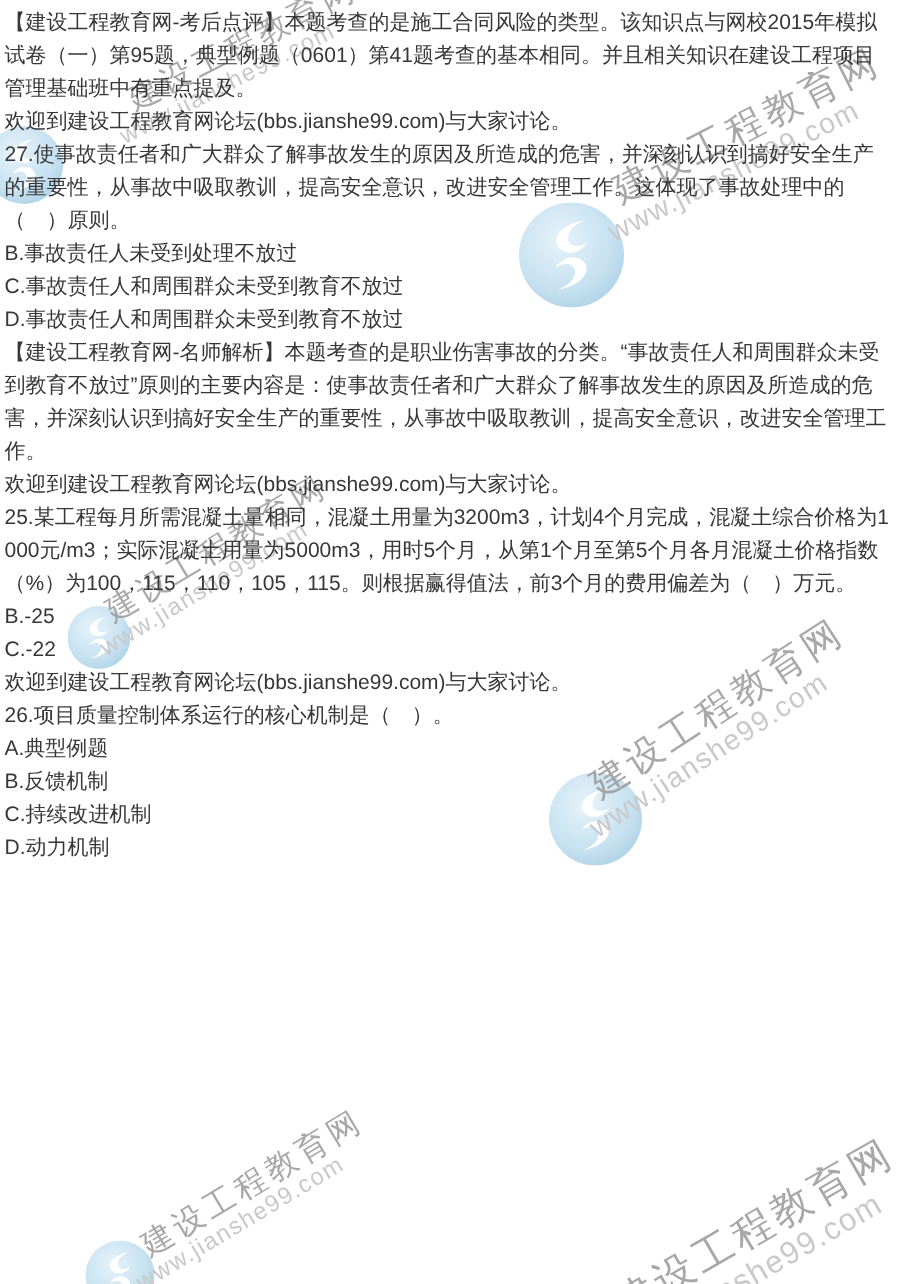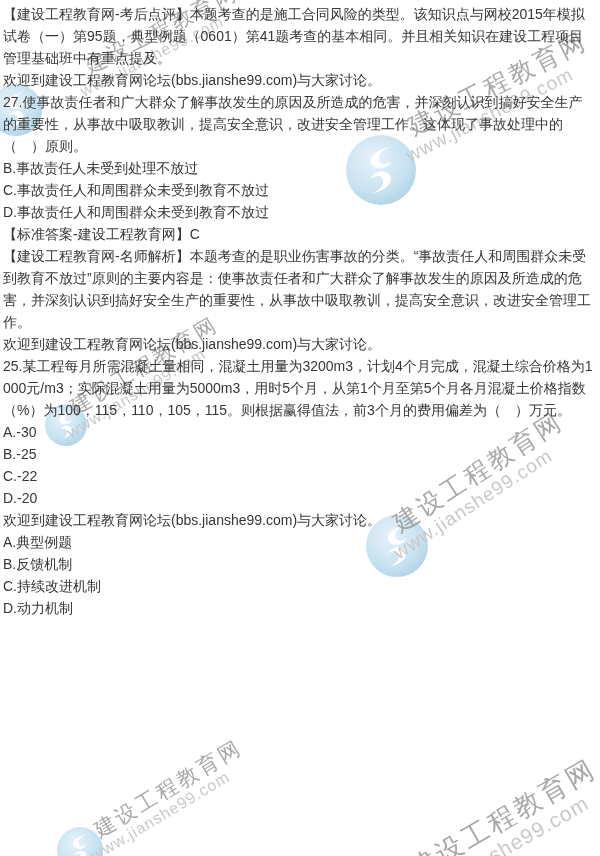--- a/index.html
+++ b/index.html
@@ -145,7 +145,6 @@
     <p>B.事故责任人未受到处理不放过</p>
     <p>C.事故责任人和周围群众未受到教育不放过</p>
     <p>D.事故责任人和周围群众未受到教育不放过</p>
-    <p>【标准答案-建设工程教育网】C</p>
     <p>【建设工程教育网-名师解析】本题考查的是职业伤害事故的分类。“事故责任人和周围群众未受到教育不放过”原则的主要内容是：使事故责任者和广大群众了解事故发生的原因及所造成的危害，并深刻认识到搞好安全生产的重要性，从事故中吸取教训，提高安全意识，改进安全管理工作。</p>
     <p>欢迎到建设工程教育网论坛(bbs.jianshe99.com)与大家讨论。</p>
     <p>25.某工程每月所需混凝土量相同，混凝土用量为3200m3，计划4个月完成，混凝土综合价格为1000元/m3；实际混凝土用量为5000m3，用时5个月，从第1个月至第5个月各月混凝土价格指数（%）为100，115，110，105，115。则根据赢得值法，前3个月的费用偏差为（　）万元。</p>

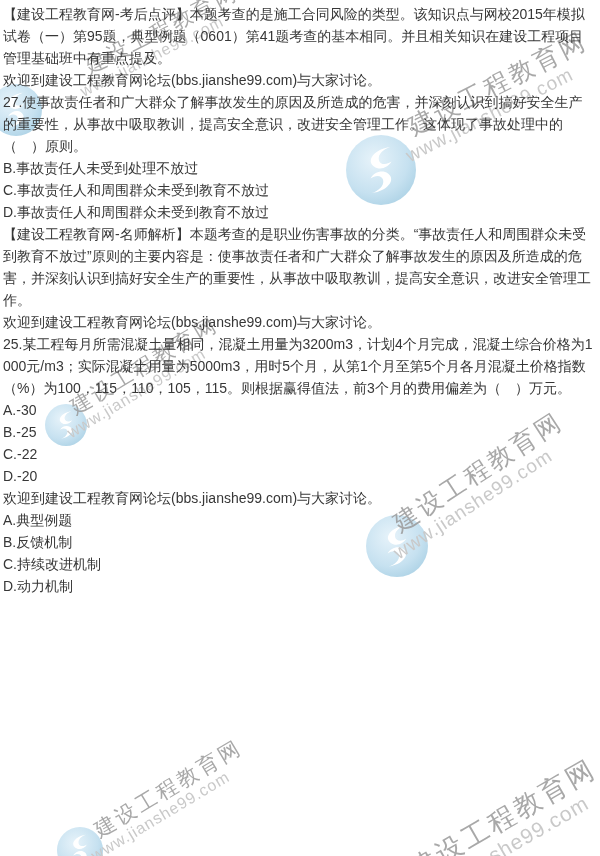--- a/index.html
+++ b/index.html
@@ -148,7 +148,6 @@
     <p>【建设工程教育网-名师解析】本题考查的是职业伤害事故的分类。“事故责任人和周围群众未受到教育不放过”原则的主要内容是：使事故责任者和广大群众了解事故发生的原因及所造成的危害，并深刻认识到搞好安全生产的重要性，从事故中吸取教训，提高安全意识，改进安全管理工作。</p>
     <p>欢迎到建设工程教育网论坛(bbs.jianshe99.com)与大家讨论。</p>
     <p>25.某工程每月所需混凝土量相同，混凝土用量为3200m3，计划4个月完成，混凝土综合价格为1000元/m3；实际混凝土用量为5000m3，用时5个月，从第1个月至第5个月各月混凝土价格指数（%）为100，115，110，105，115。则根据赢得值法，前3个月的费用偏差为（　）万元。</p>
-    <p>A.-30</p>
     <p>B.-25</p>
     <p>C.-22</p>
     <p>D.-20</p>

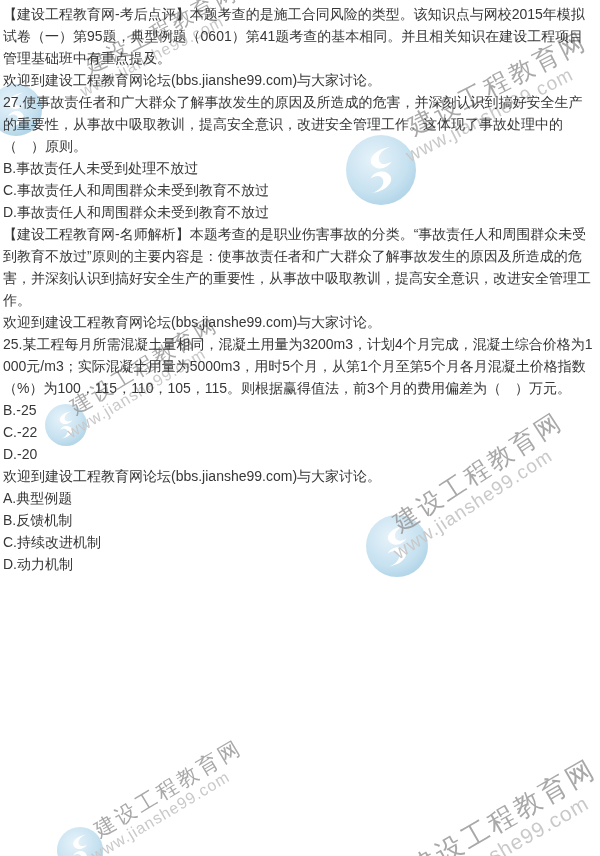--- a/index.html
+++ b/index.html
@@ -150,7 +150,6 @@
     <p>25.某工程每月所需混凝土量相同，混凝土用量为3200m3，计划4个月完成，混凝土综合价格为1000元/m3；实际混凝土用量为5000m3，用时5个月，从第1个月至第5个月各月混凝土价格指数（%）为100，115，110，105，115。则根据赢得值法，前3个月的费用偏差为（　）万元。</p>
     <p>B.-25</p>
     <p>C.-22</p>
-    <p>D.-20</p>
     <p>欢迎到建设工程教育网论坛(bbs.jianshe99.com)与大家讨论。</p>
     <p>A.典型例题</p>
     <p>B.反馈机制</p>

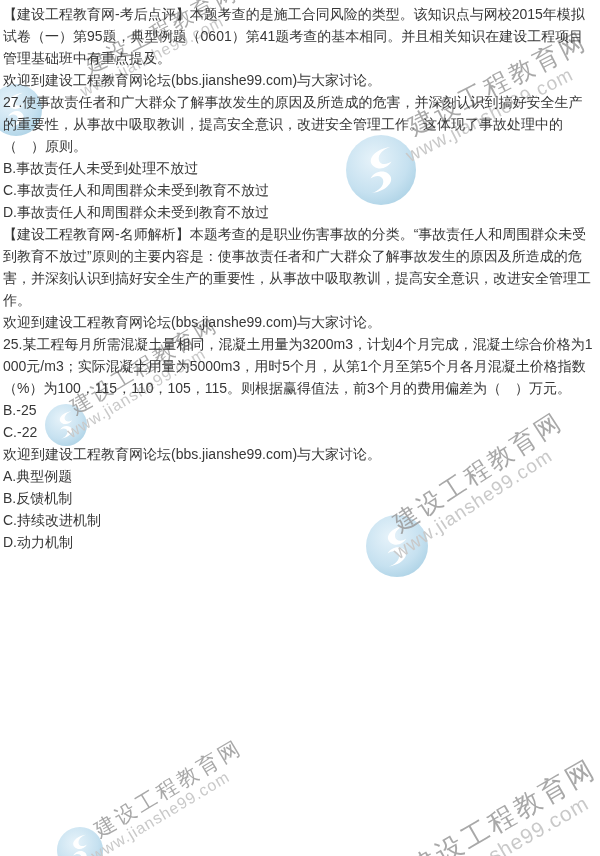--- a/index.html
+++ b/index.html
@@ -151,6 +151,7 @@
     <p>B.-25</p>
     <p>C.-22</p>
     <p>欢迎到建设工程教育网论坛(bbs.jianshe99.com)与大家讨论。</p>
+    <p>26.项目质量控制体系运行的核心机制是（　）。</p>
     <p>A.典型例题</p>
     <p>B.反馈机制</p>
     <p>C.持续改进机制</p>

